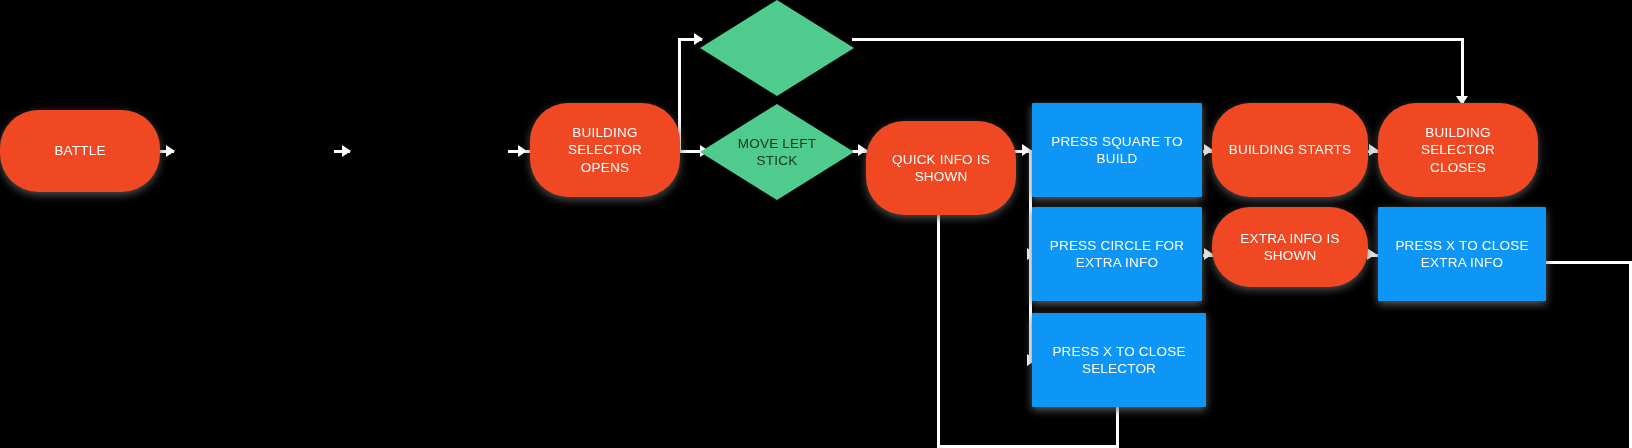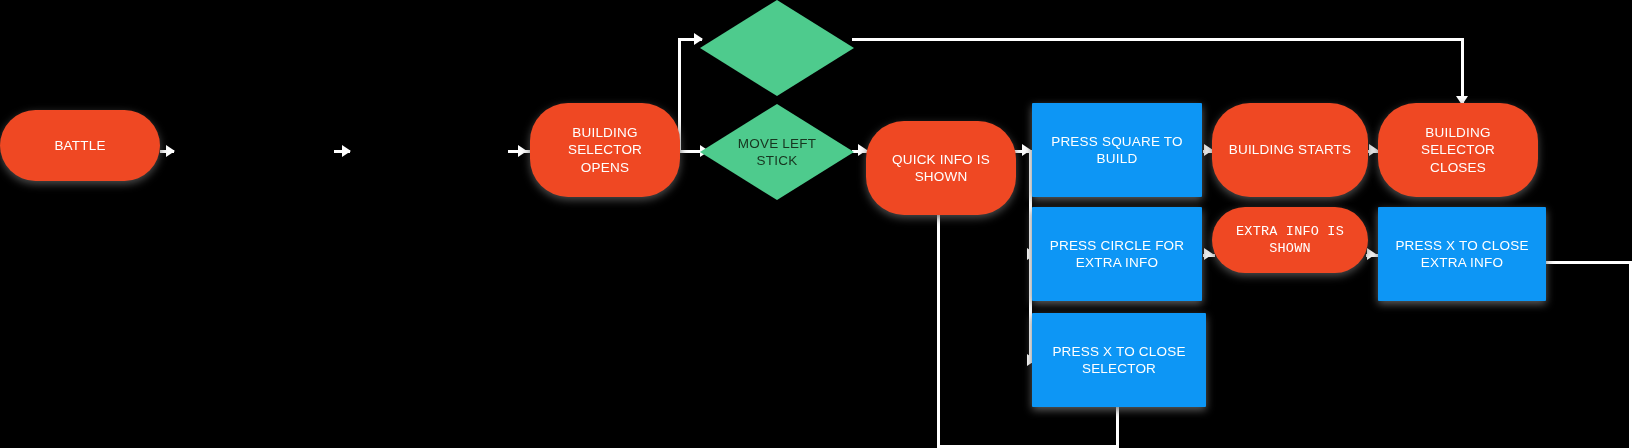--- a/index.html
+++ b/index.html
@@ -151,7 +151,7 @@
   <div class="edge v" style="left:937px;top:196px;height:252px;"></div>
   <div class="arrow up" style="left:932px;top:190px;"></div>
 
-  <div class="node n-red" style="left:0px;top:110px;width:160px;height:71px;">
+  <div class="node n-red" style="left:0px;top:110px;width:160px;height:82px;">
     <span class="label">BATTLE</span>
   </div>
 

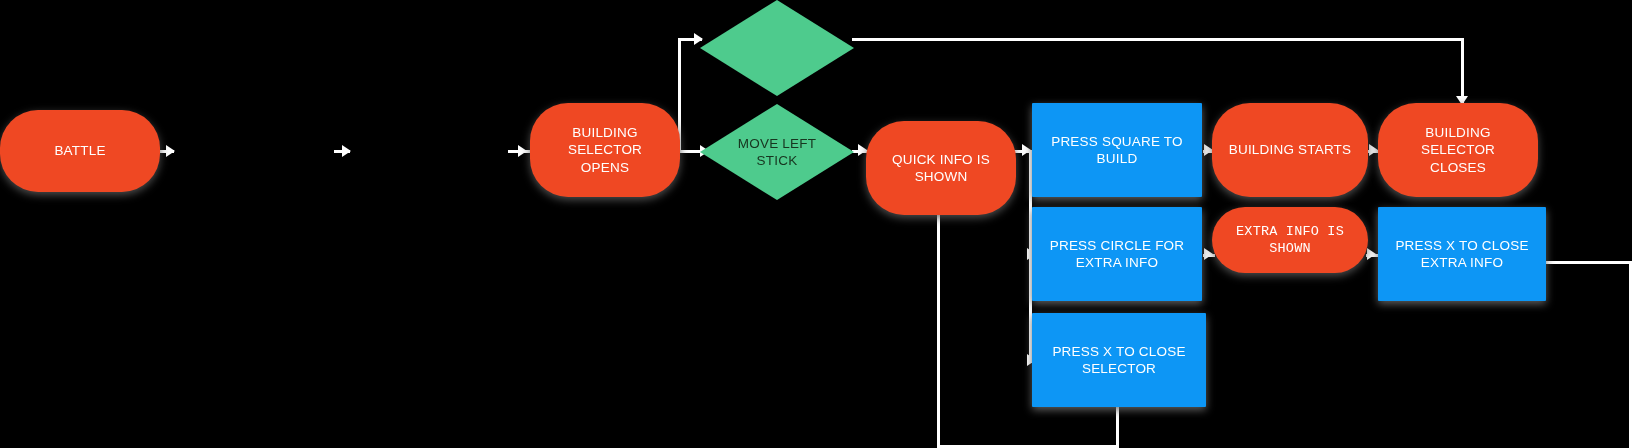--- a/index.html
+++ b/index.html
@@ -195,7 +195,7 @@
 EXTRA INFO</span>
   </div>
 
-  <div class="node n-red" style="left:1212px;top:207px;width:156px;height:66px;font-family:Liberation Mono, monospace;">
+  <div class="node n-red" style="left:1212px;top:207px;width:156px;height:80px;">
     <span class="label">EXTRA INFO IS SHOWN</span>
   </div>
 

